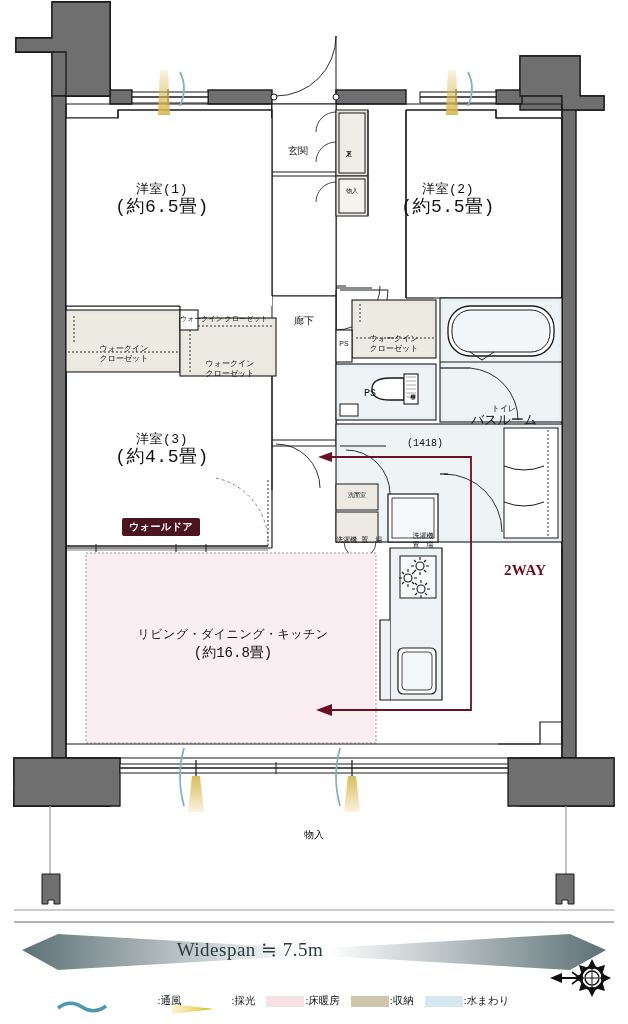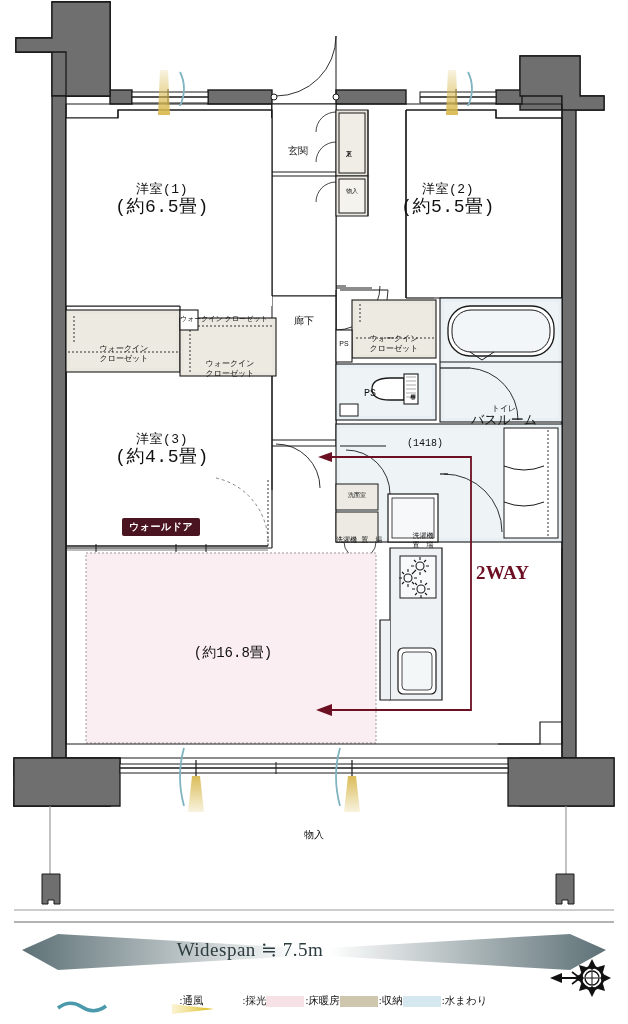--- a/index.html
+++ b/index.html
@@ -18,8 +18,8 @@
   .walldoor{position:absolute;background:#4a1420;color:#ffffff;font-size:10px;
             padding:2px 7px;border-radius:2px;letter-spacing:.5px;
             font-family:"Liberation Sans",sans-serif;font-weight:700;}
-  .twoway{position:absolute;color:#6d0f22;font-size:19px;font-weight:700;
-          font-family:"Liberation Serif","DejaVu Serif",serif;letter-spacing:.3px;}
+  .twoway{position:absolute;color:#6d0f22;font-size:15px;font-weight:700;
+          font-family:"Liberation Serif","DejaVu Serif",serif;letter-spacing:.3px;margin-left:28px;}
   .widespan{position:absolute;left:0;top:938px;width:500px;text-align:center;
             font-size:19px;color:#2b3b3f;letter-spacing:.5px;}
   .legend{position:absolute;left:0;top:994px;width:628px;

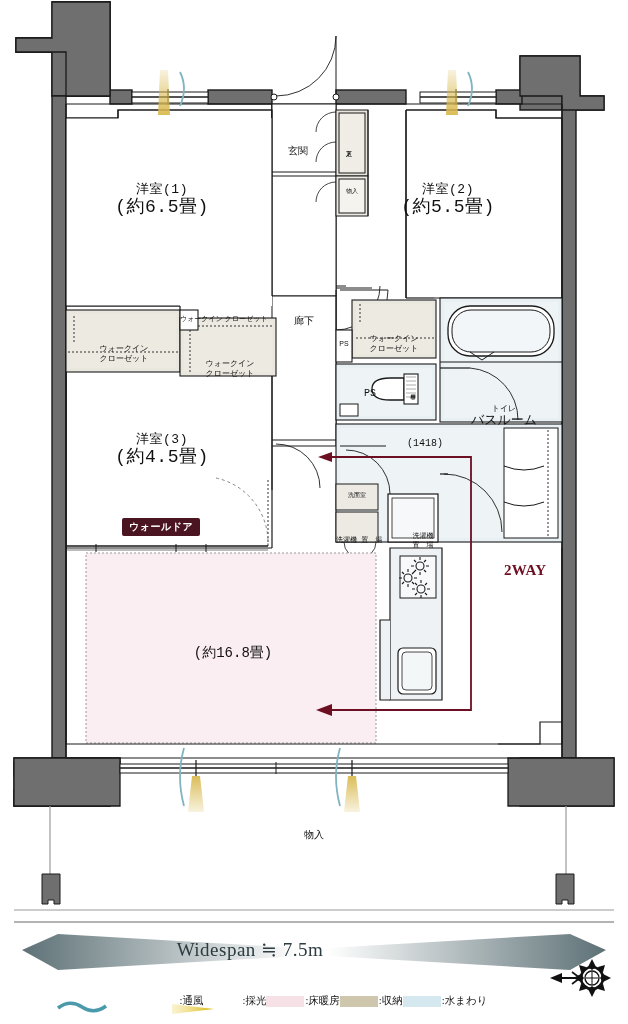--- a/index.html
+++ b/index.html
@@ -369,7 +369,7 @@
 </div>
 
 <div class="lbl" style="left:100px;top:625px;width:266px;">
-  <br>
+  <span class="room-name" style="font-size:12px;">リビング・ダイニング・キッチン</span><br>
   <span class="room-area" style="font-size:14px;">(約16.8畳)</span>
 </div>
 

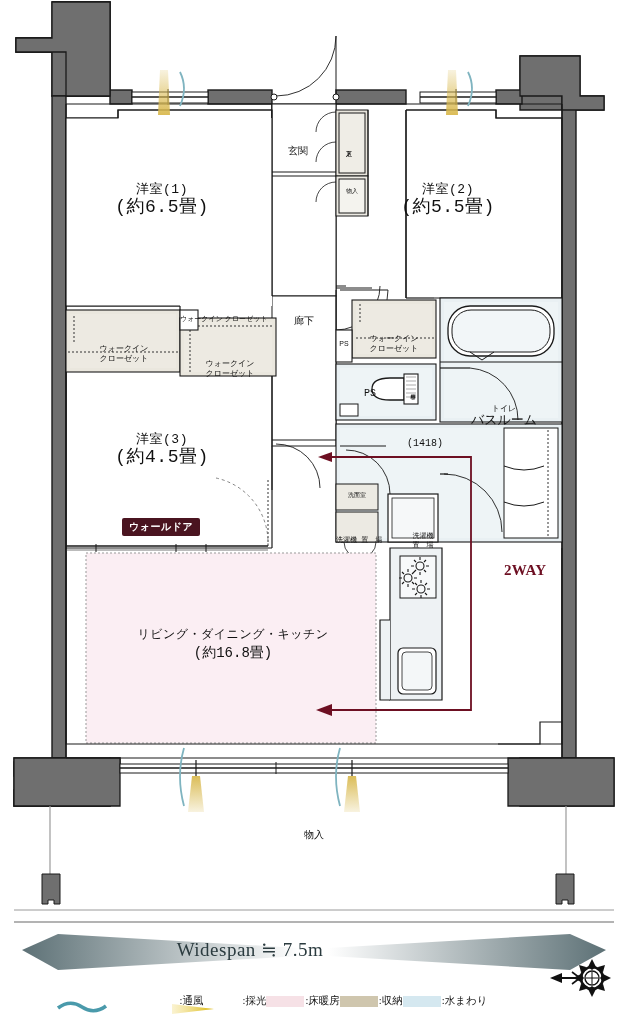--- a/index.html
+++ b/index.html
@@ -23,7 +23,7 @@
   .widespan{position:absolute;left:0;top:938px;width:500px;text-align:center;
             font-size:19px;color:#2b3b3f;letter-spacing:.5px;}
   .legend{position:absolute;left:0;top:994px;width:628px;
-          display:flex;justify-content:center;align-items:center;}
+          display:flex;justify-content:center;align-items:center;gap:11px;}
   .lg{display:flex;align-items:center;gap:1px;font-size:10.5px;color:#111;}
   .sw{display:inline-block;width:38px;height:11px;}
   .lgtxt{font-size:10.5px;}

